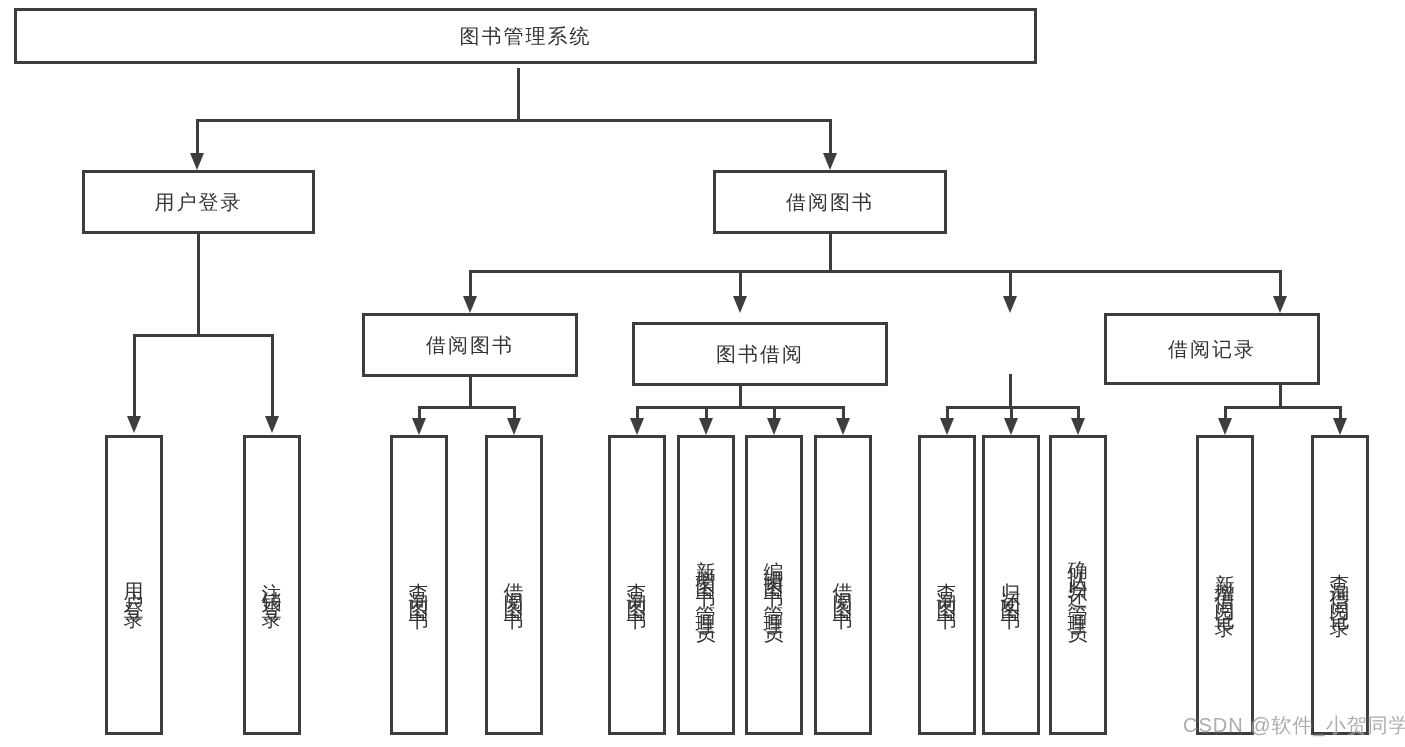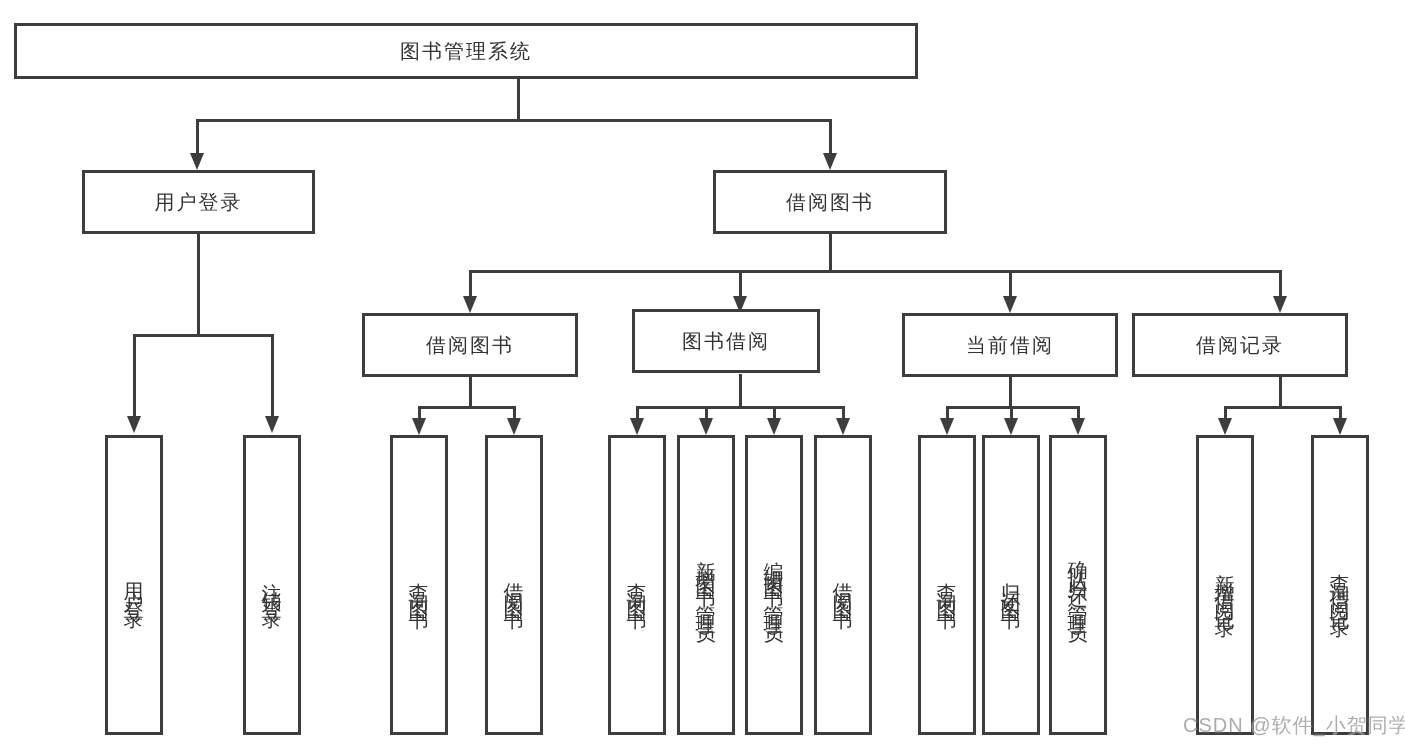--- a/index.html
+++ b/index.html
@@ -141,7 +141,7 @@
   <div class="vl" style="left:1339px;top:406px;height:15px"></div>
   <div class="ar" style="left:1333px;top:418px"></div>
 
-  <div class="box" style="left:14px;top:23px;width:904px;height:56px">
+  <div class="box" style="left:14px;top:8px;width:1023px;height:56px">
     <span>图书管理系统</span>
   </div>
 

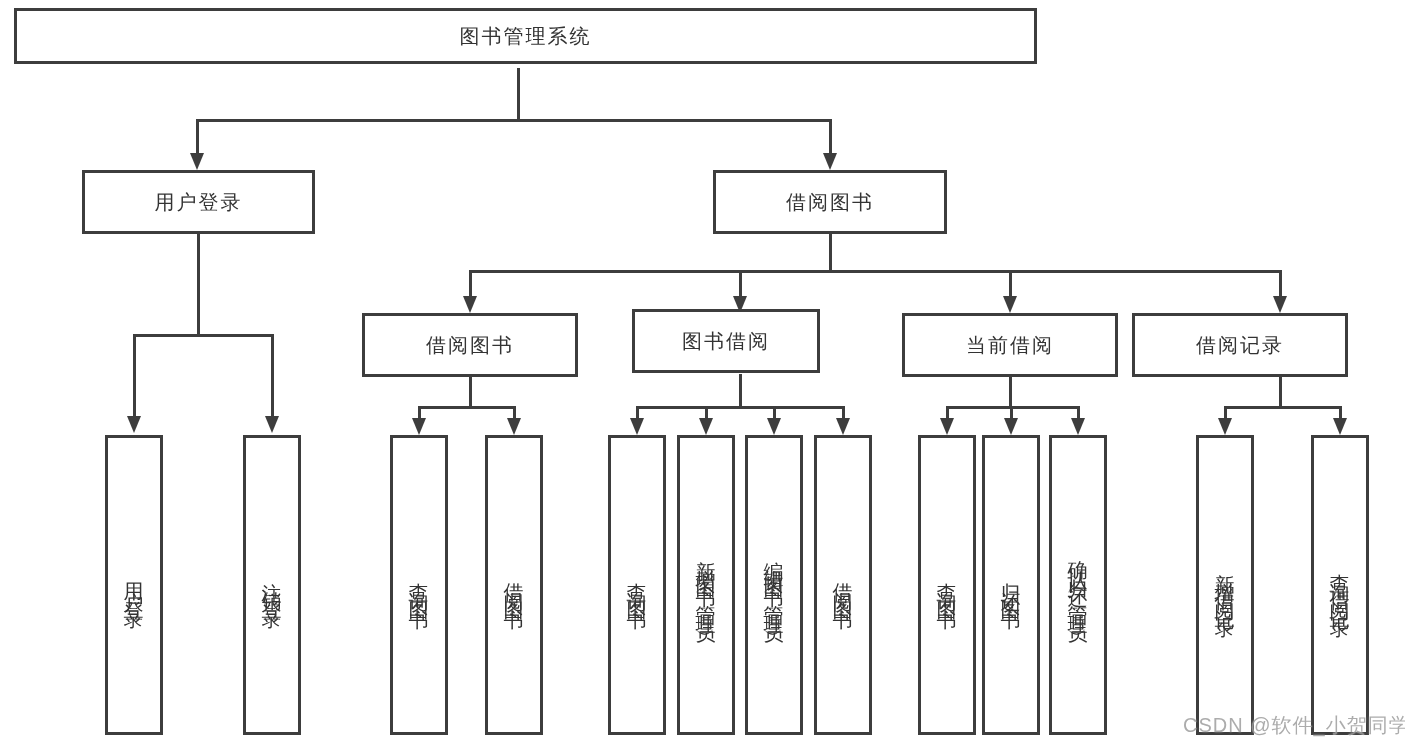--- a/index.html
+++ b/index.html
@@ -155,7 +155,7 @@
   <div class="box" style="left:362px;top:313px;width:216px;height:64px">
     <span>借阅图书</span>
   </div>
-  <div class="box" style="left:632px;top:309px;width:188px;height:64px">
+  <div class="box" style="left:632px;top:322px;width:256px;height:64px">
     <span>图书借阅</span>
   </div>
   <div class="box" style="left:902px;top:313px;width:216px;height:64px">

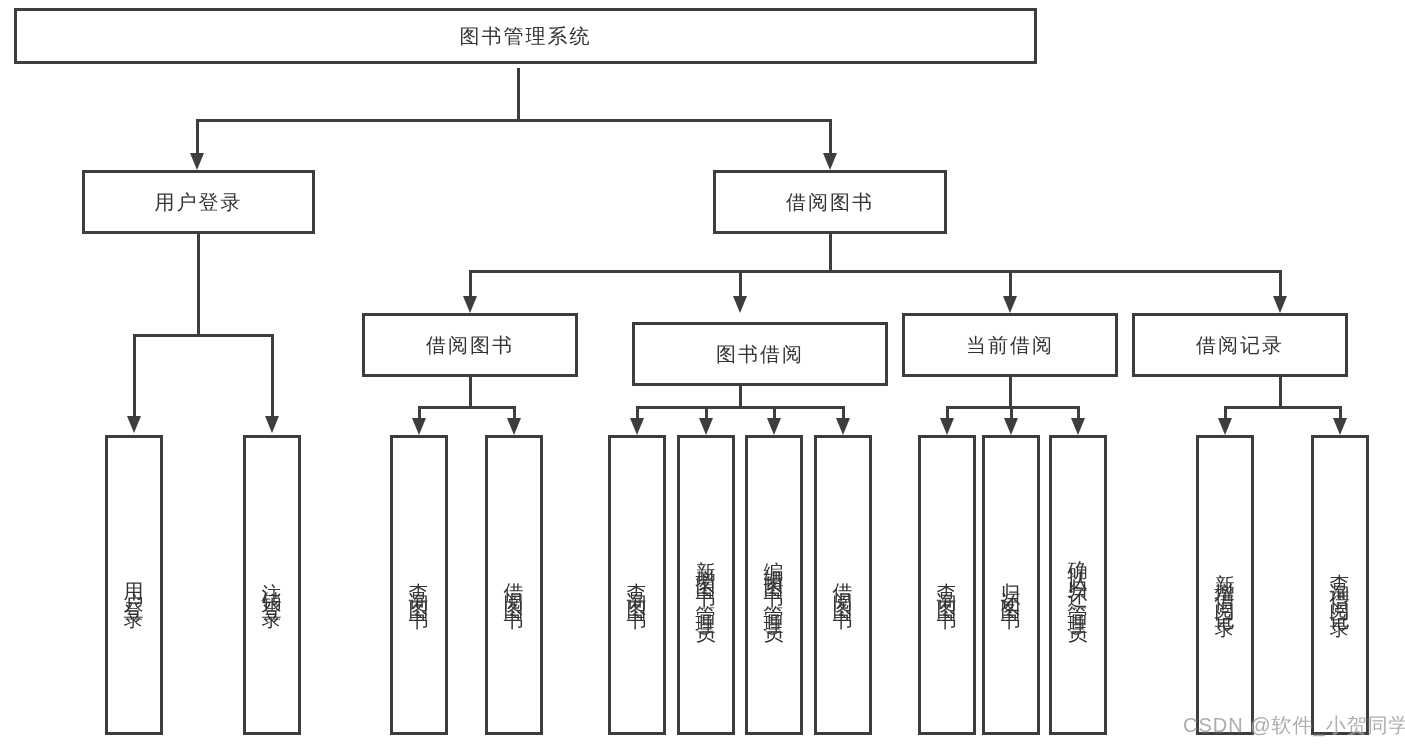--- a/index.html
+++ b/index.html
@@ -158,9 +158,6 @@
   <div class="box" style="left:632px;top:322px;width:256px;height:64px">
     <span>图书借阅</span>
   </div>
-  <div class="box" style="left:902px;top:313px;width:216px;height:64px">
-    <span>当前借阅</span>
-  </div>
   <div class="box" style="left:1132px;top:313px;width:216px;height:64px">
     <span>借阅记录</span>
   </div>

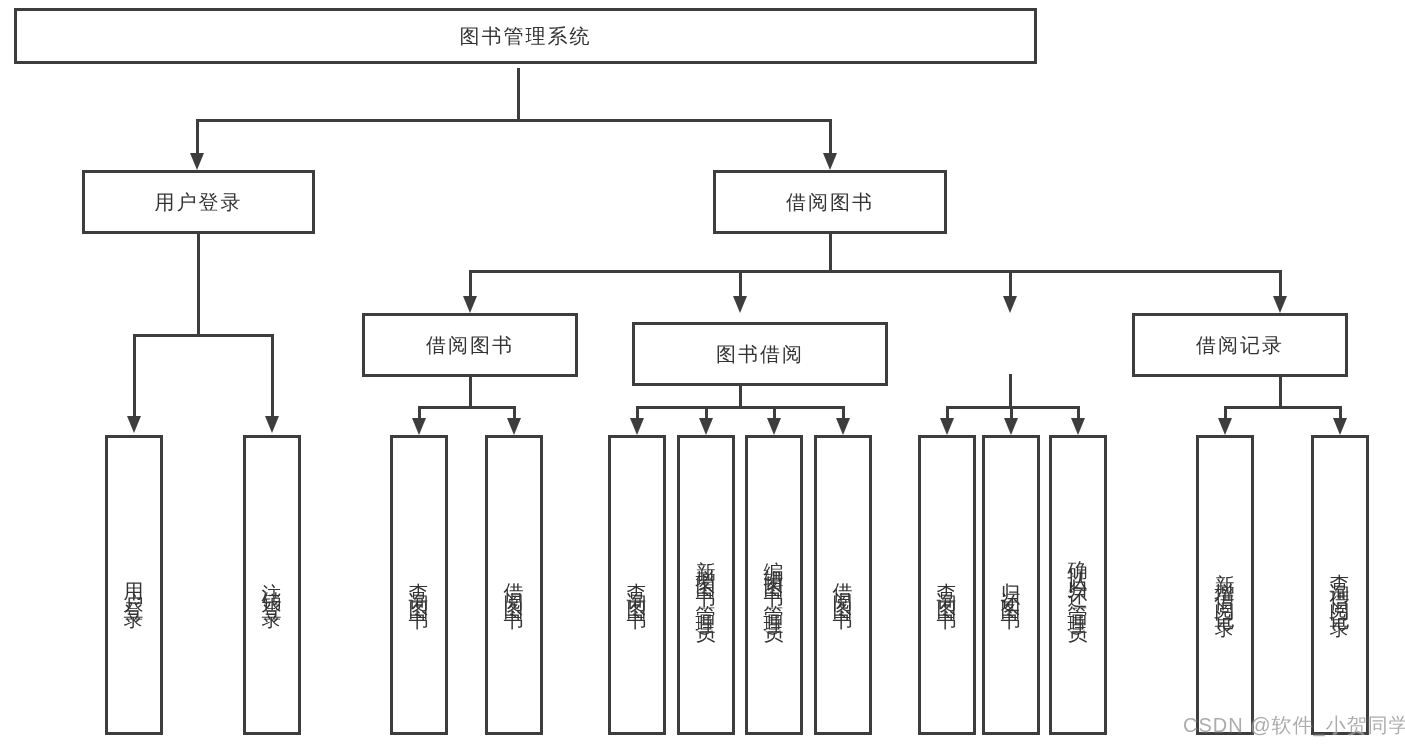--- a/index.html
+++ b/index.html
@@ -158,7 +158,7 @@
   <div class="box" style="left:632px;top:322px;width:256px;height:64px">
     <span>图书借阅</span>
   </div>
-  <div class="box" style="left:1132px;top:313px;width:216px;height:64px">
+  <div class="box" style="left:1104px;top:313px;width:216px;height:72px">
     <span>借阅记录</span>
   </div>
 

